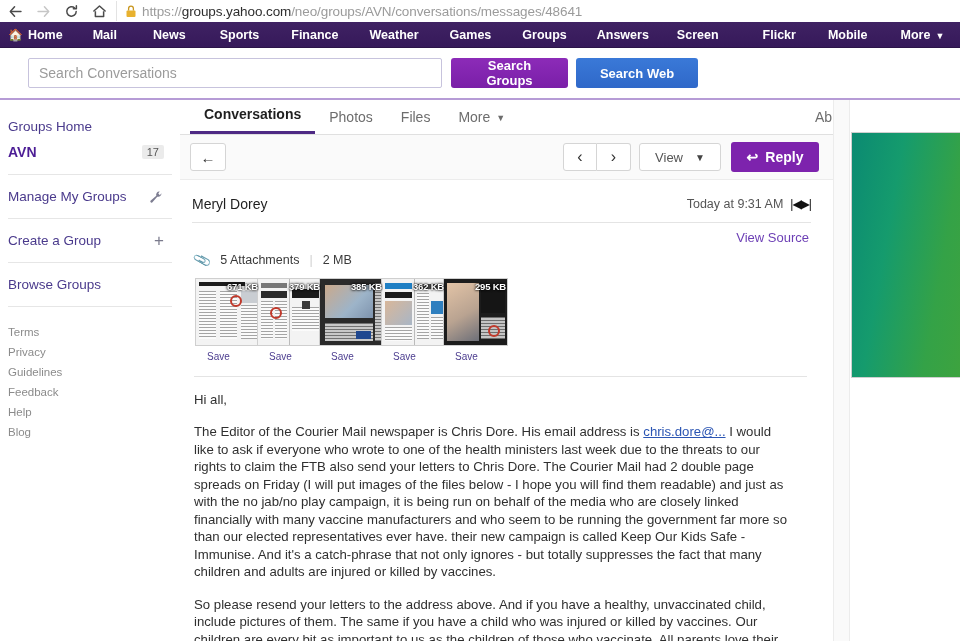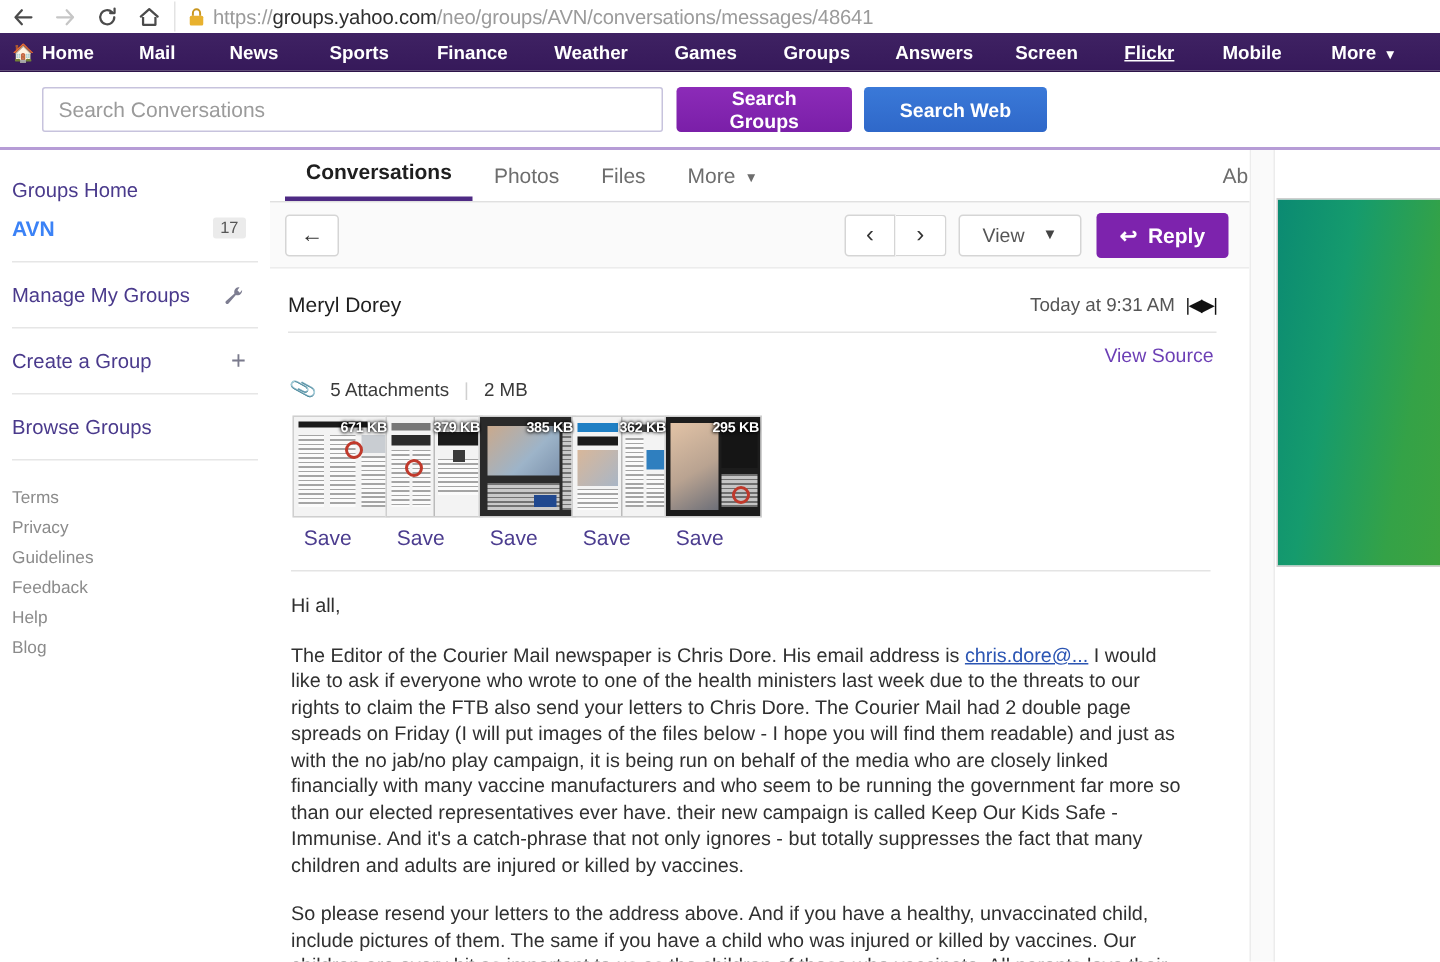--- a/index.html
+++ b/index.html
@@ -335,7 +335,7 @@
   <div class="ynav-item" style="margin-left:28px;">
       <span>Screen</span>
     </div>
-  <div class="ynav-item" style="margin-left:31px;text-decoration:underline;">
+  <div class="ynav-item" style="margin-left:44px;">
       <span>Flickr</span>
     </div>
   <div class="ynav-item" style="margin-left:32px;">

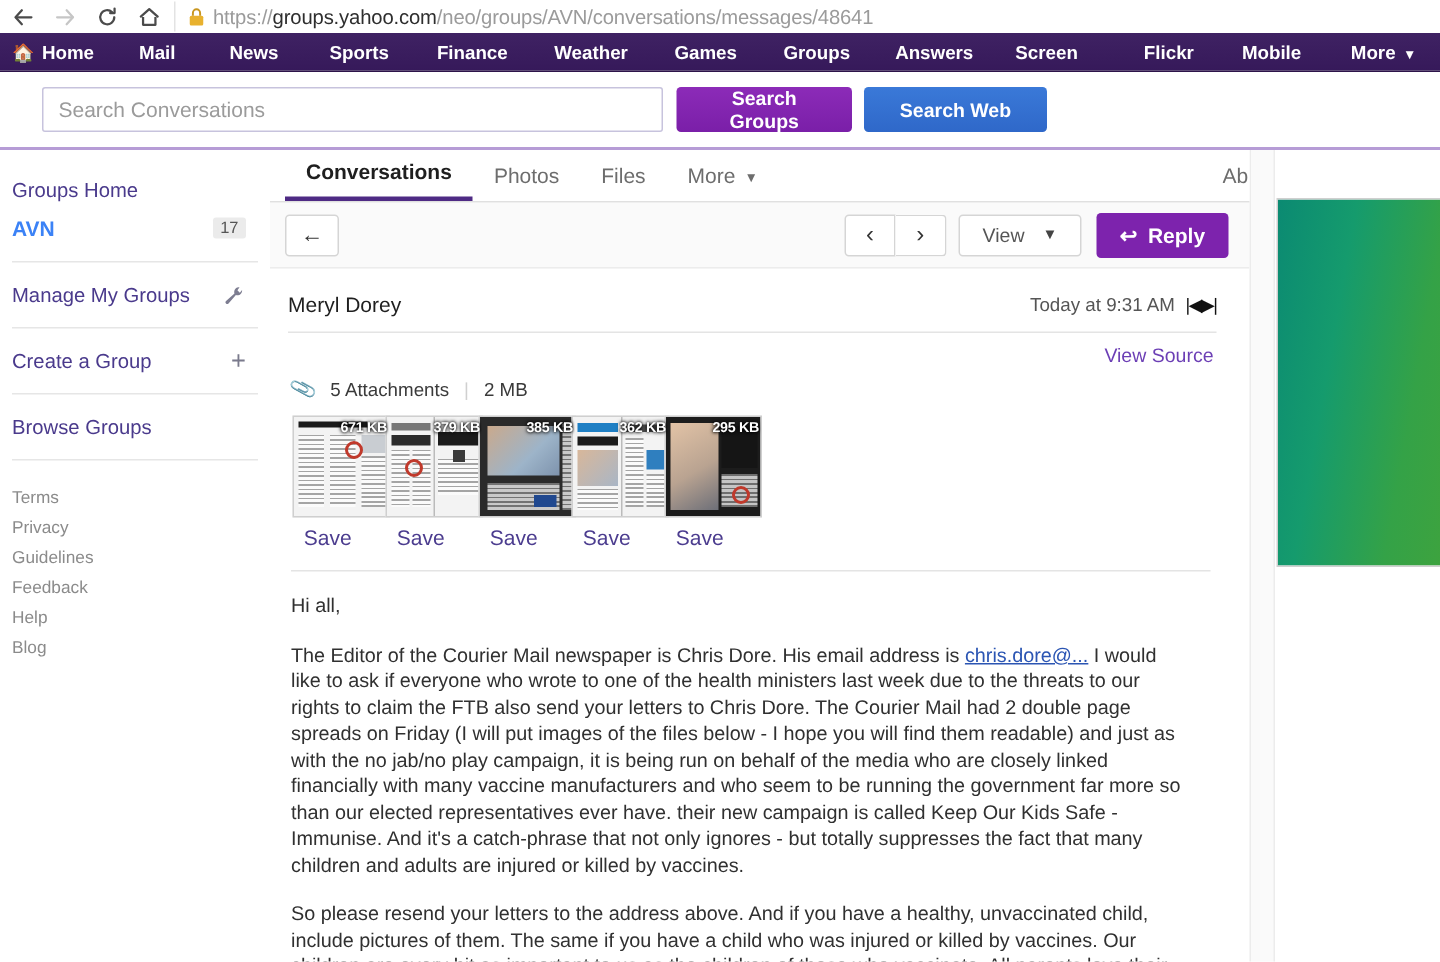--- a/index.html
+++ b/index.html
@@ -122,7 +122,7 @@
     color: #4c3d8f; cursor: pointer;
   }
   .sb-link .lbl { color: #4a3a8c; }
-  .sb-link.group .lbl { color: #3b82f6; font-weight: 700; font-size: 14px;}
+  .sb-link.group .lbl { color: #4c1d95; font-weight: 700; font-size: 14px;}
   .badge {
     background: #ebebeb; color: #555; font-size: 11px;
     border-radius: 2px; padding: 1px 5px; font-weight: 400;

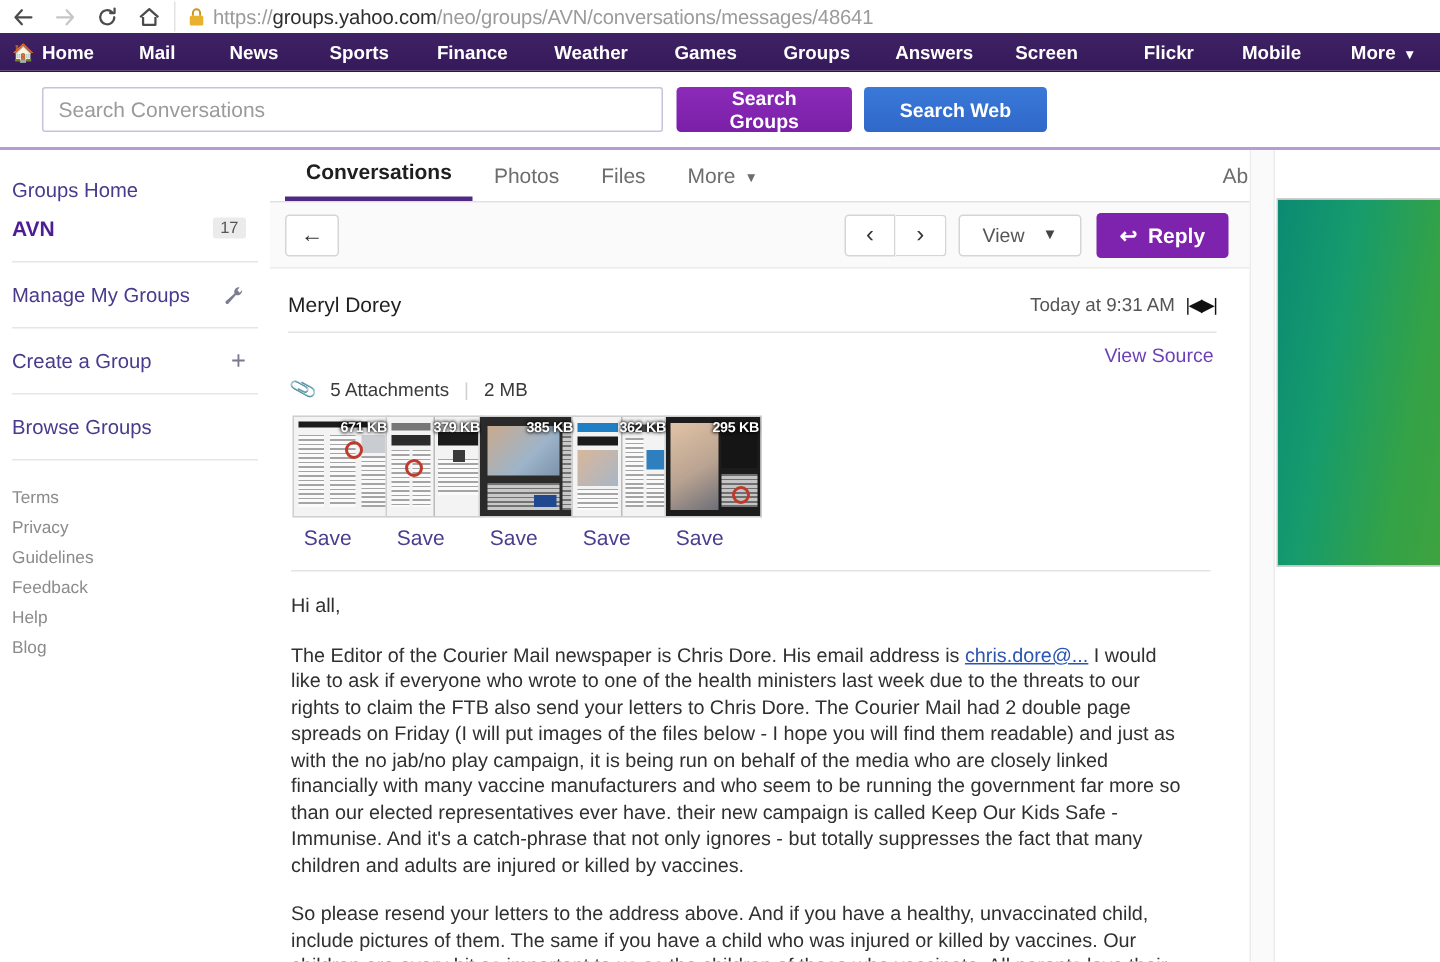--- a/index.html
+++ b/index.html
@@ -221,7 +221,7 @@
     z-index: 4; letter-spacing: -0.2px;
   }
   .save {
-    text-align: center; font-size: 14px; color: #4c3d8f;
+    text-align: center; font-size: 10px; color: #4c3d8f;
     padding-top: 5px; cursor: pointer;
   }
   

